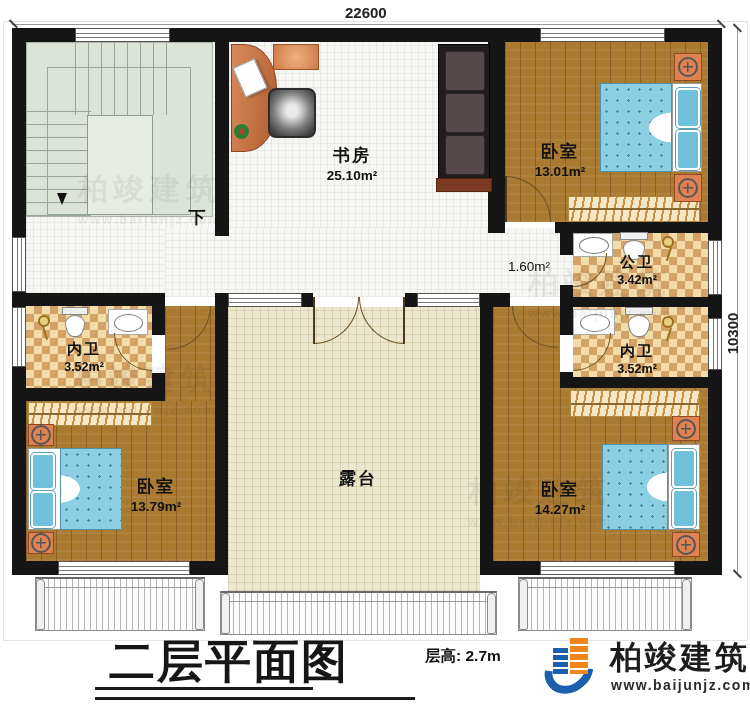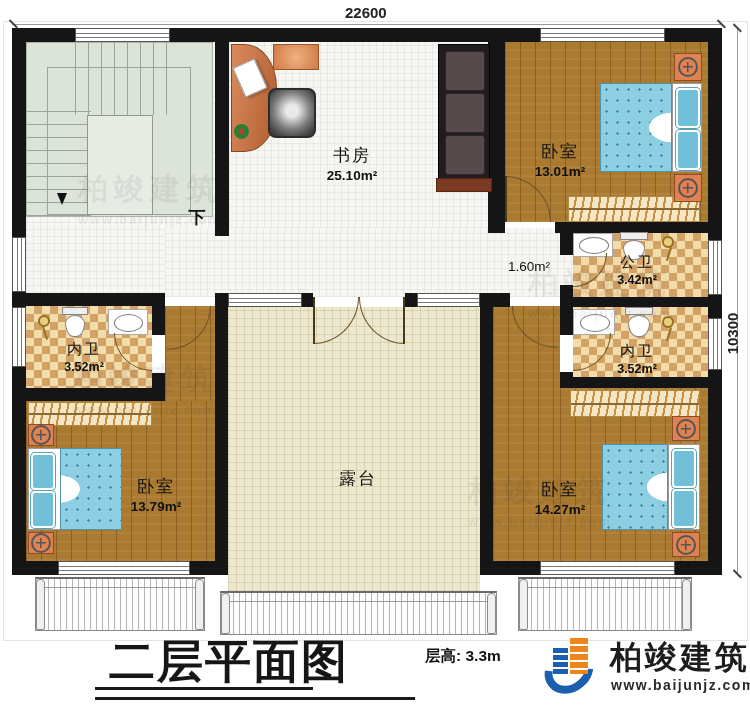--- a/index.html
+++ b/index.html
@@ -84,7 +84,7 @@
   .down-arrow{position:absolute;width:0;height:0;border:5px solid transparent;border-top:12px solid #111;}
   
   .room-label{position:absolute;transform:translate(-50%,-50%);text-align:center;color:#101010;white-space:nowrap;z-index:30;}
-  .rn{display:block;font-size:17px;font-weight:400;letter-spacing:2px;}
+  .rn{display:block;font-size:17px;font-weight:700;letter-spacing:2px;}
   .ra{display:block;font-size:13.5px;font-weight:800;margin-top:1px;}
   .small-label{position:absolute;transform:translate(-50%,-50%);font-size:13.5px;font-weight:400;color:#101010;z-index:30;white-space:nowrap;}
   .down-label{position:absolute;transform:translate(-50%,-50%);font-size:17px;font-weight:900;color:#101010;z-index:30;}

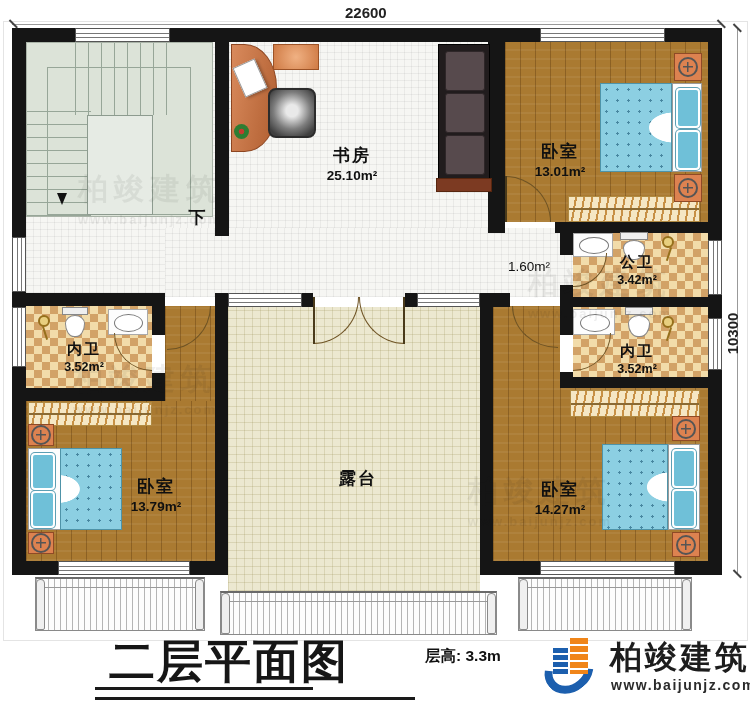--- a/index.html
+++ b/index.html
@@ -329,7 +329,7 @@
   <div class="big-title" style="left:109px;top:638px;">二层平面图</div>
   <div class="underline" style="left:95px;top:687px;width:218px;height:3px;"></div>
   <div class="underline" style="left:95px;top:697px;width:320px;height:3px;"></div>
-  <div class="info-text" style="left:425px;top:648px;">层高: 3.3m</div>
+  <div class="info-text" style="left:425px;top:648px;">层高: 2.7m</div>
 
   <div class="abs" style="left:543px;top:636px;width:62px;height:60px;">
     <div class="logo-part" style="left:0;top:12px;width:52px;height:44px;border:8px solid #1c5fae;border-top-color:transparent;border-right-color:transparent;border-radius:50%;box-sizing:border-box;transform:rotate(-40deg);"></div>

